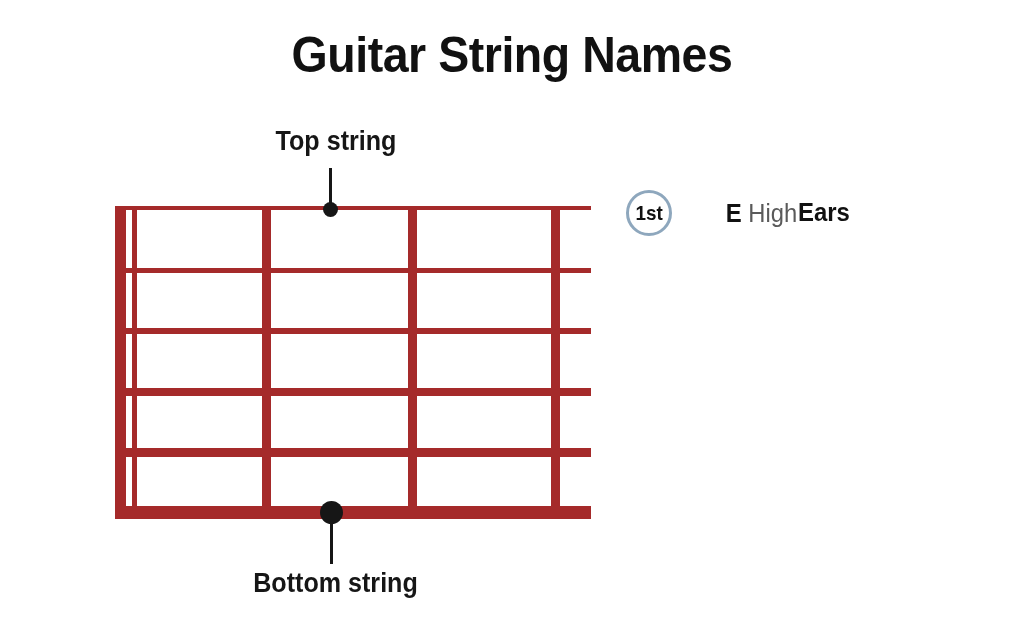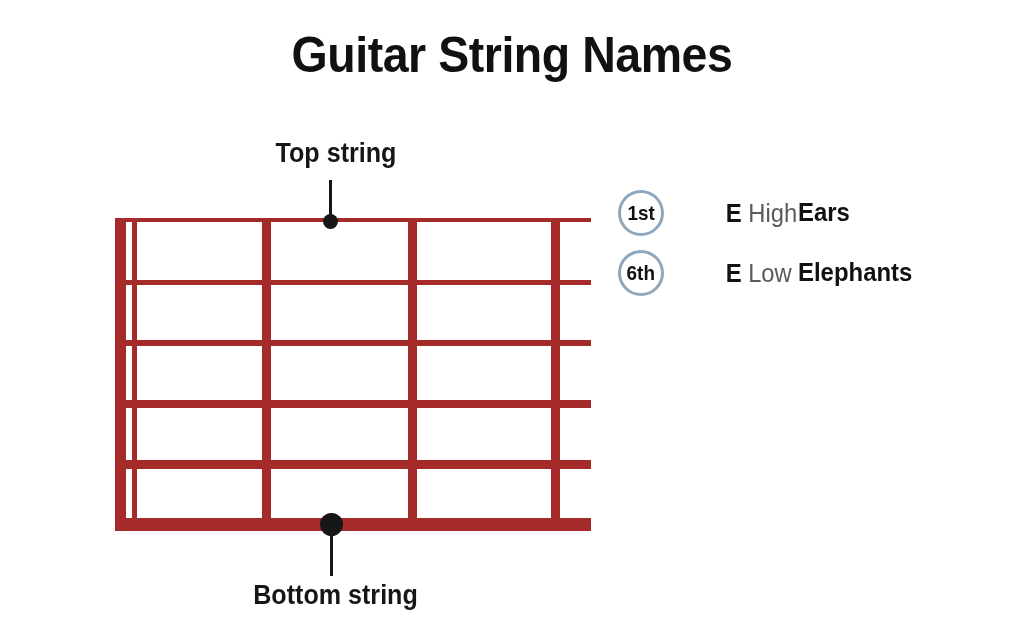--- a/index.html
+++ b/index.html
@@ -37,7 +37,7 @@
   #fretboard {
     position: absolute;
     left: 0;
-    top: 12px;
+    top: 0;
     width: 620px;
     height: 460px;
     padding-left: 12px;

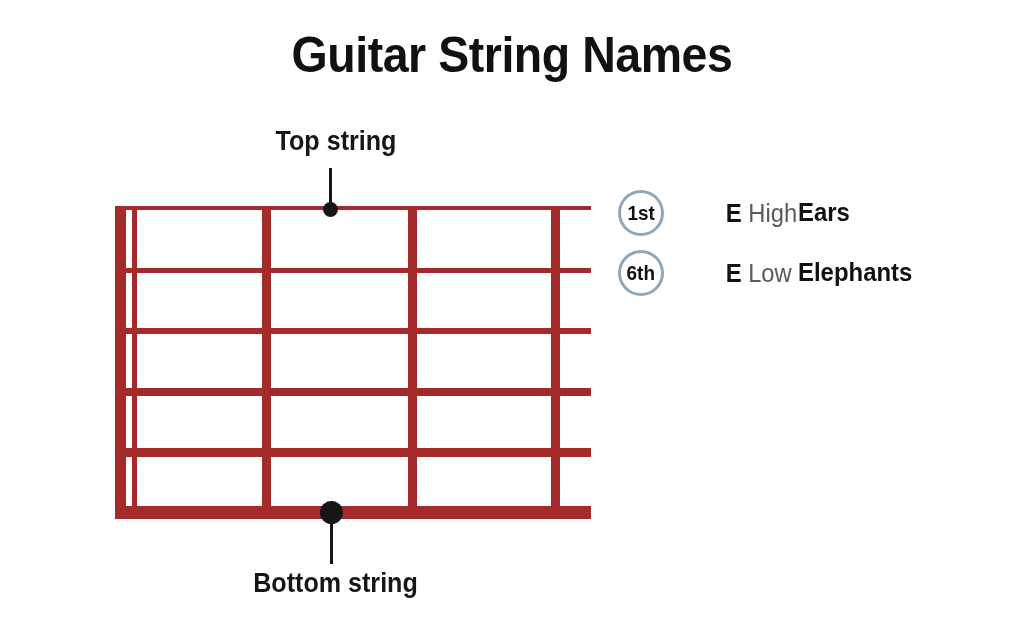--- a/index.html
+++ b/index.html
@@ -89,7 +89,7 @@
   }
   .ord-circle {
     position: absolute;
-    left: 0;
+    left: 8px;
     top: 4px;
     width: 46px;
     height: 46px;

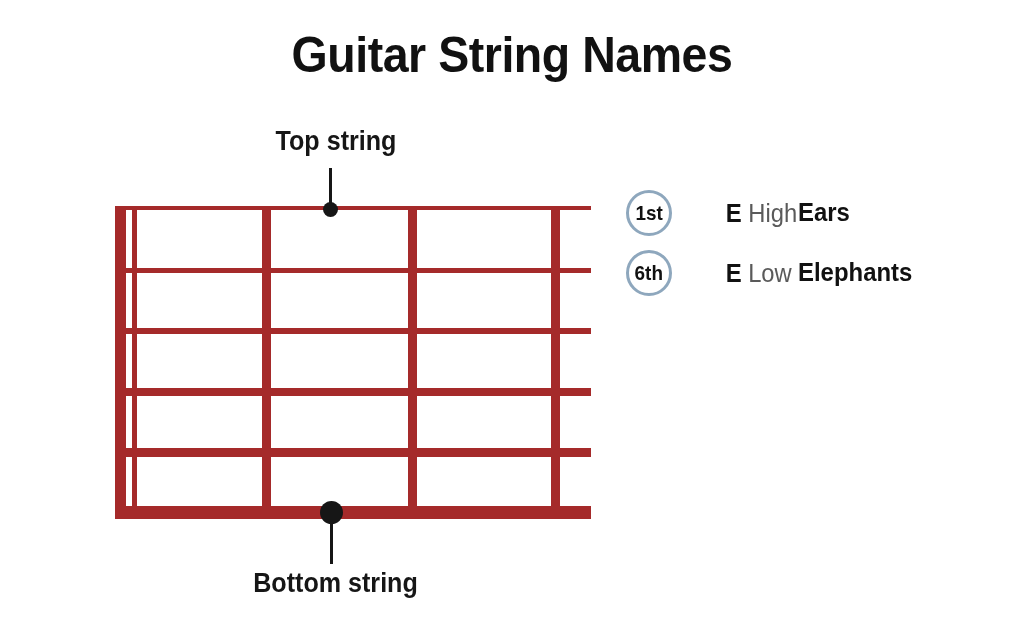--- a/index.html
+++ b/index.html
@@ -193,15 +193,6 @@
 
 
 
-  <div class="legend-row">
-    <div class="ord-circle">
-      <span>6th</span>
-    </div>
-    <div class="note-cell">
-      <span class="note-letter">E</span><span class="note-qualifier">Low</span>
-    </div>
-    <div class="mnemonic-cell">Elephants</div>
-  </div>
 
 </div>
 

